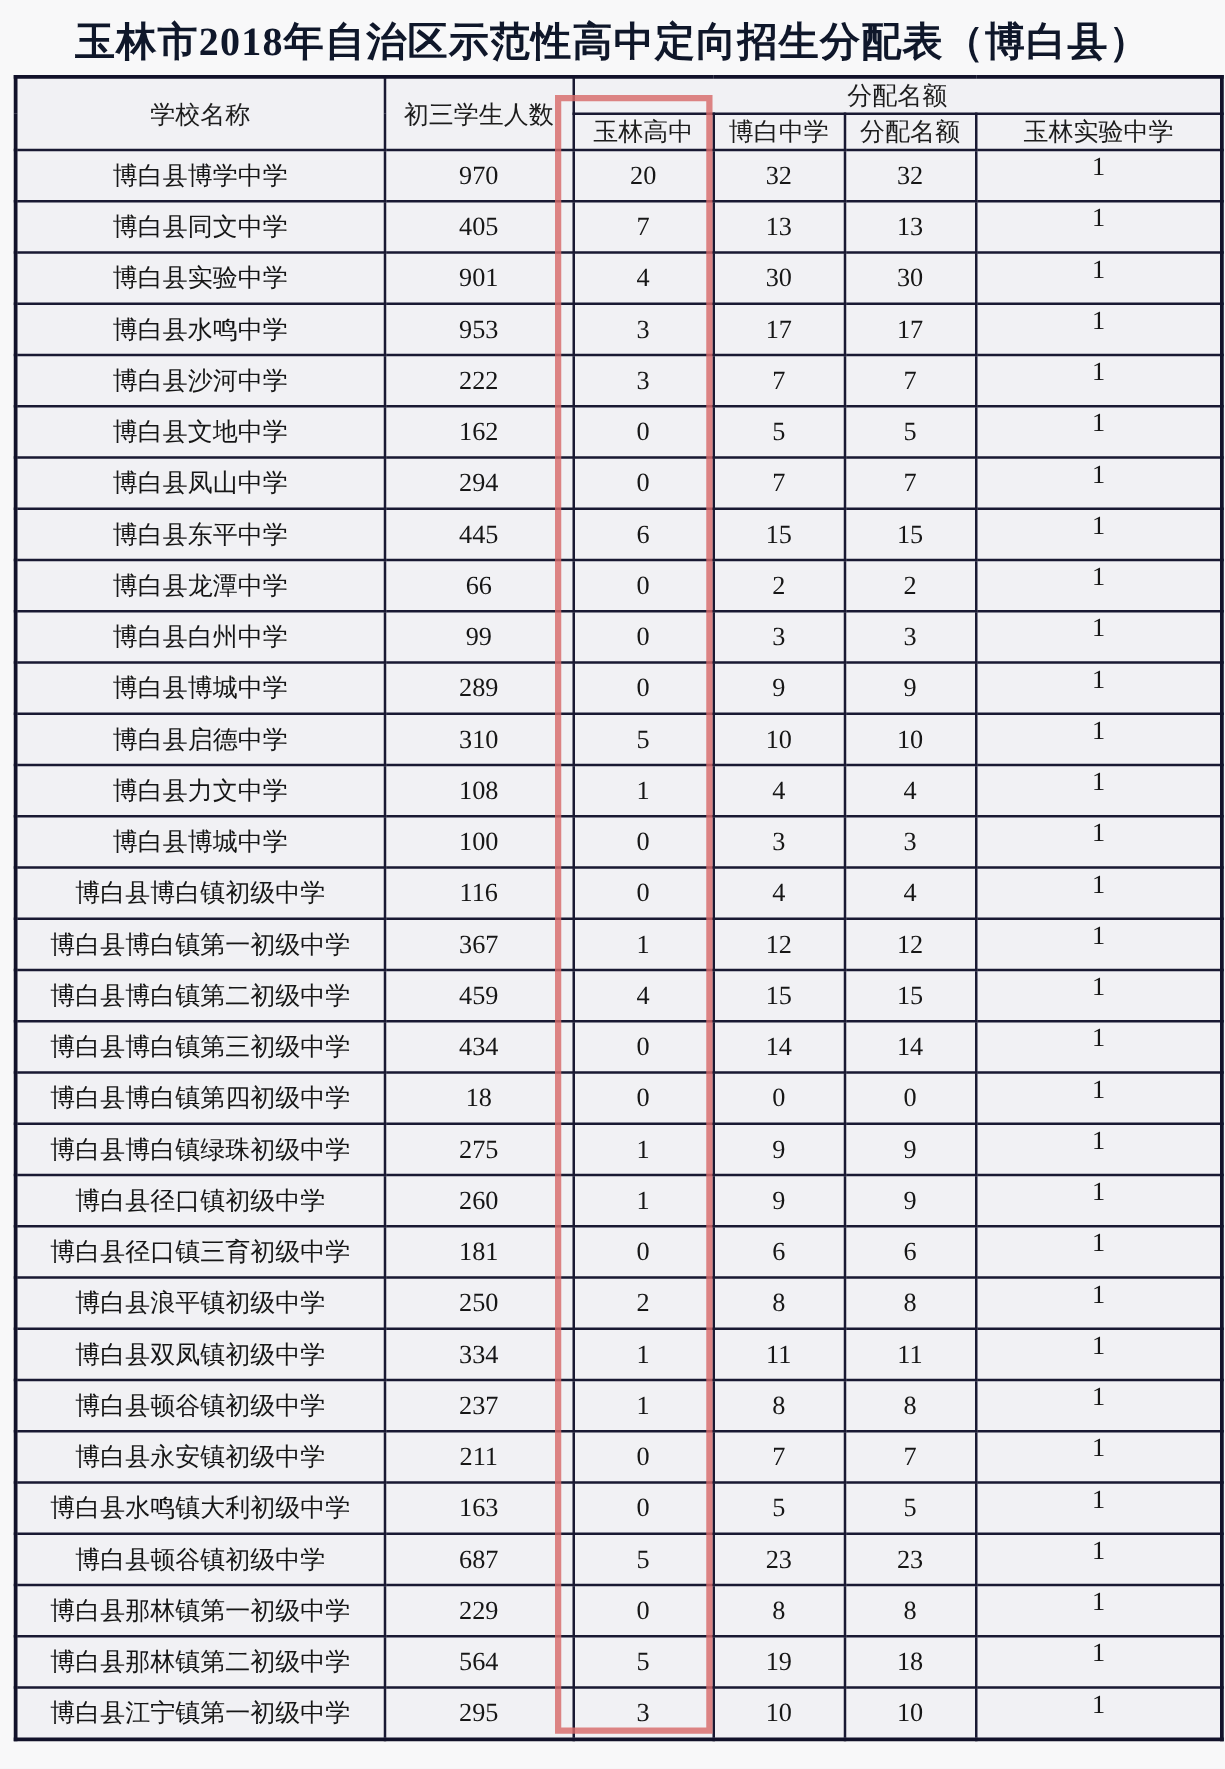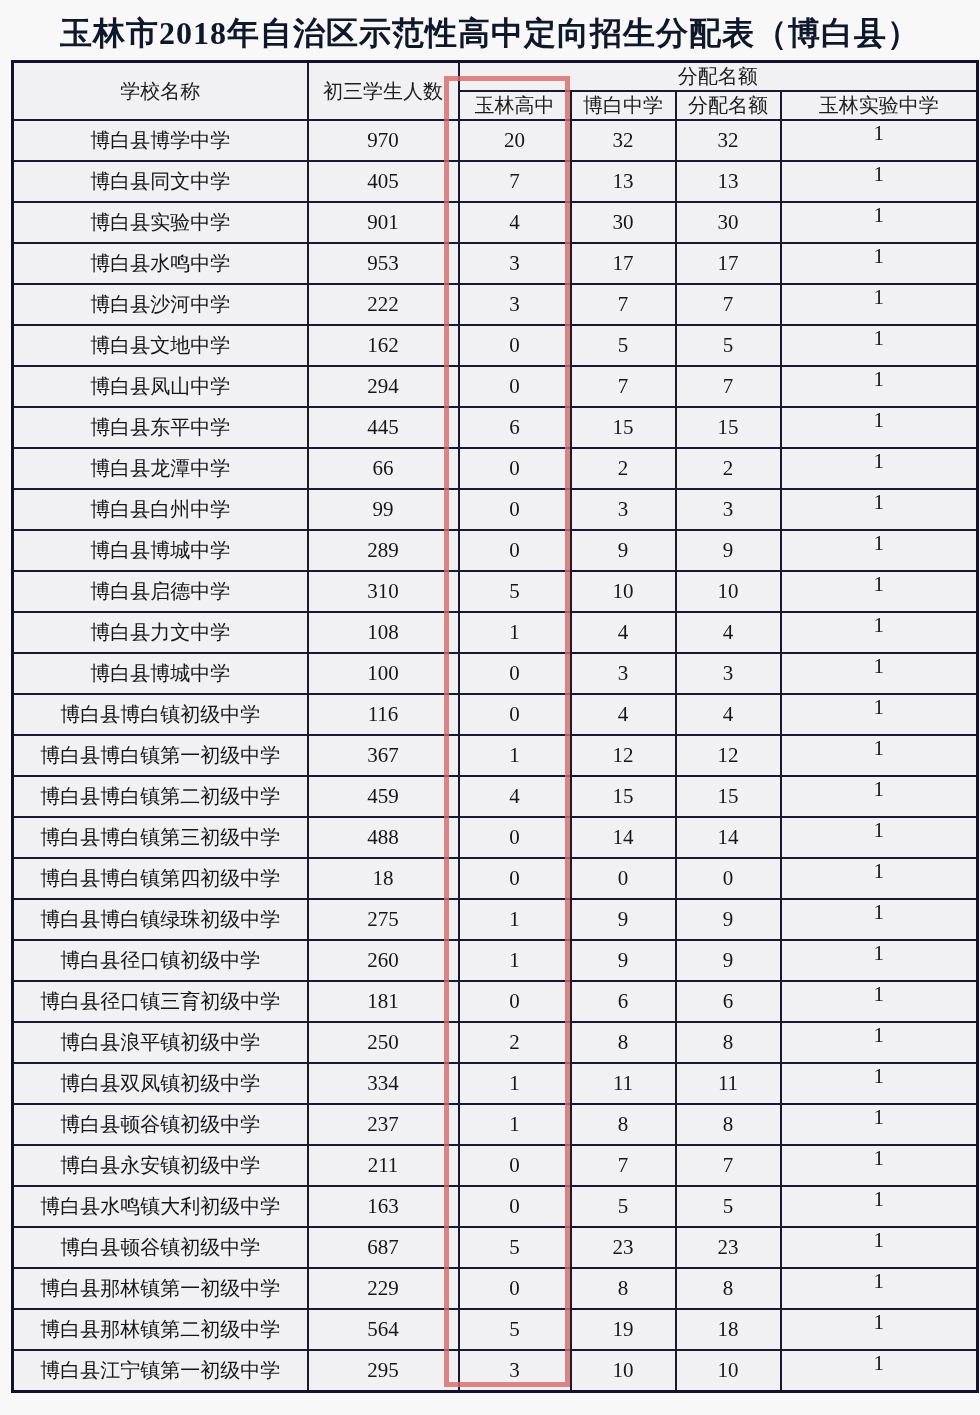--- a/index.html
+++ b/index.html
@@ -236,7 +236,7 @@
   </tr>
         <tr class="data-row">
     <td class="school-name">博白县博白镇第三初级中学</td>
-    <td class="num">488</td>
+    <td class="num">434</td>
     <td class="num">0</td>
     <td class="num">14</td>
     <td class="num">14</td>

